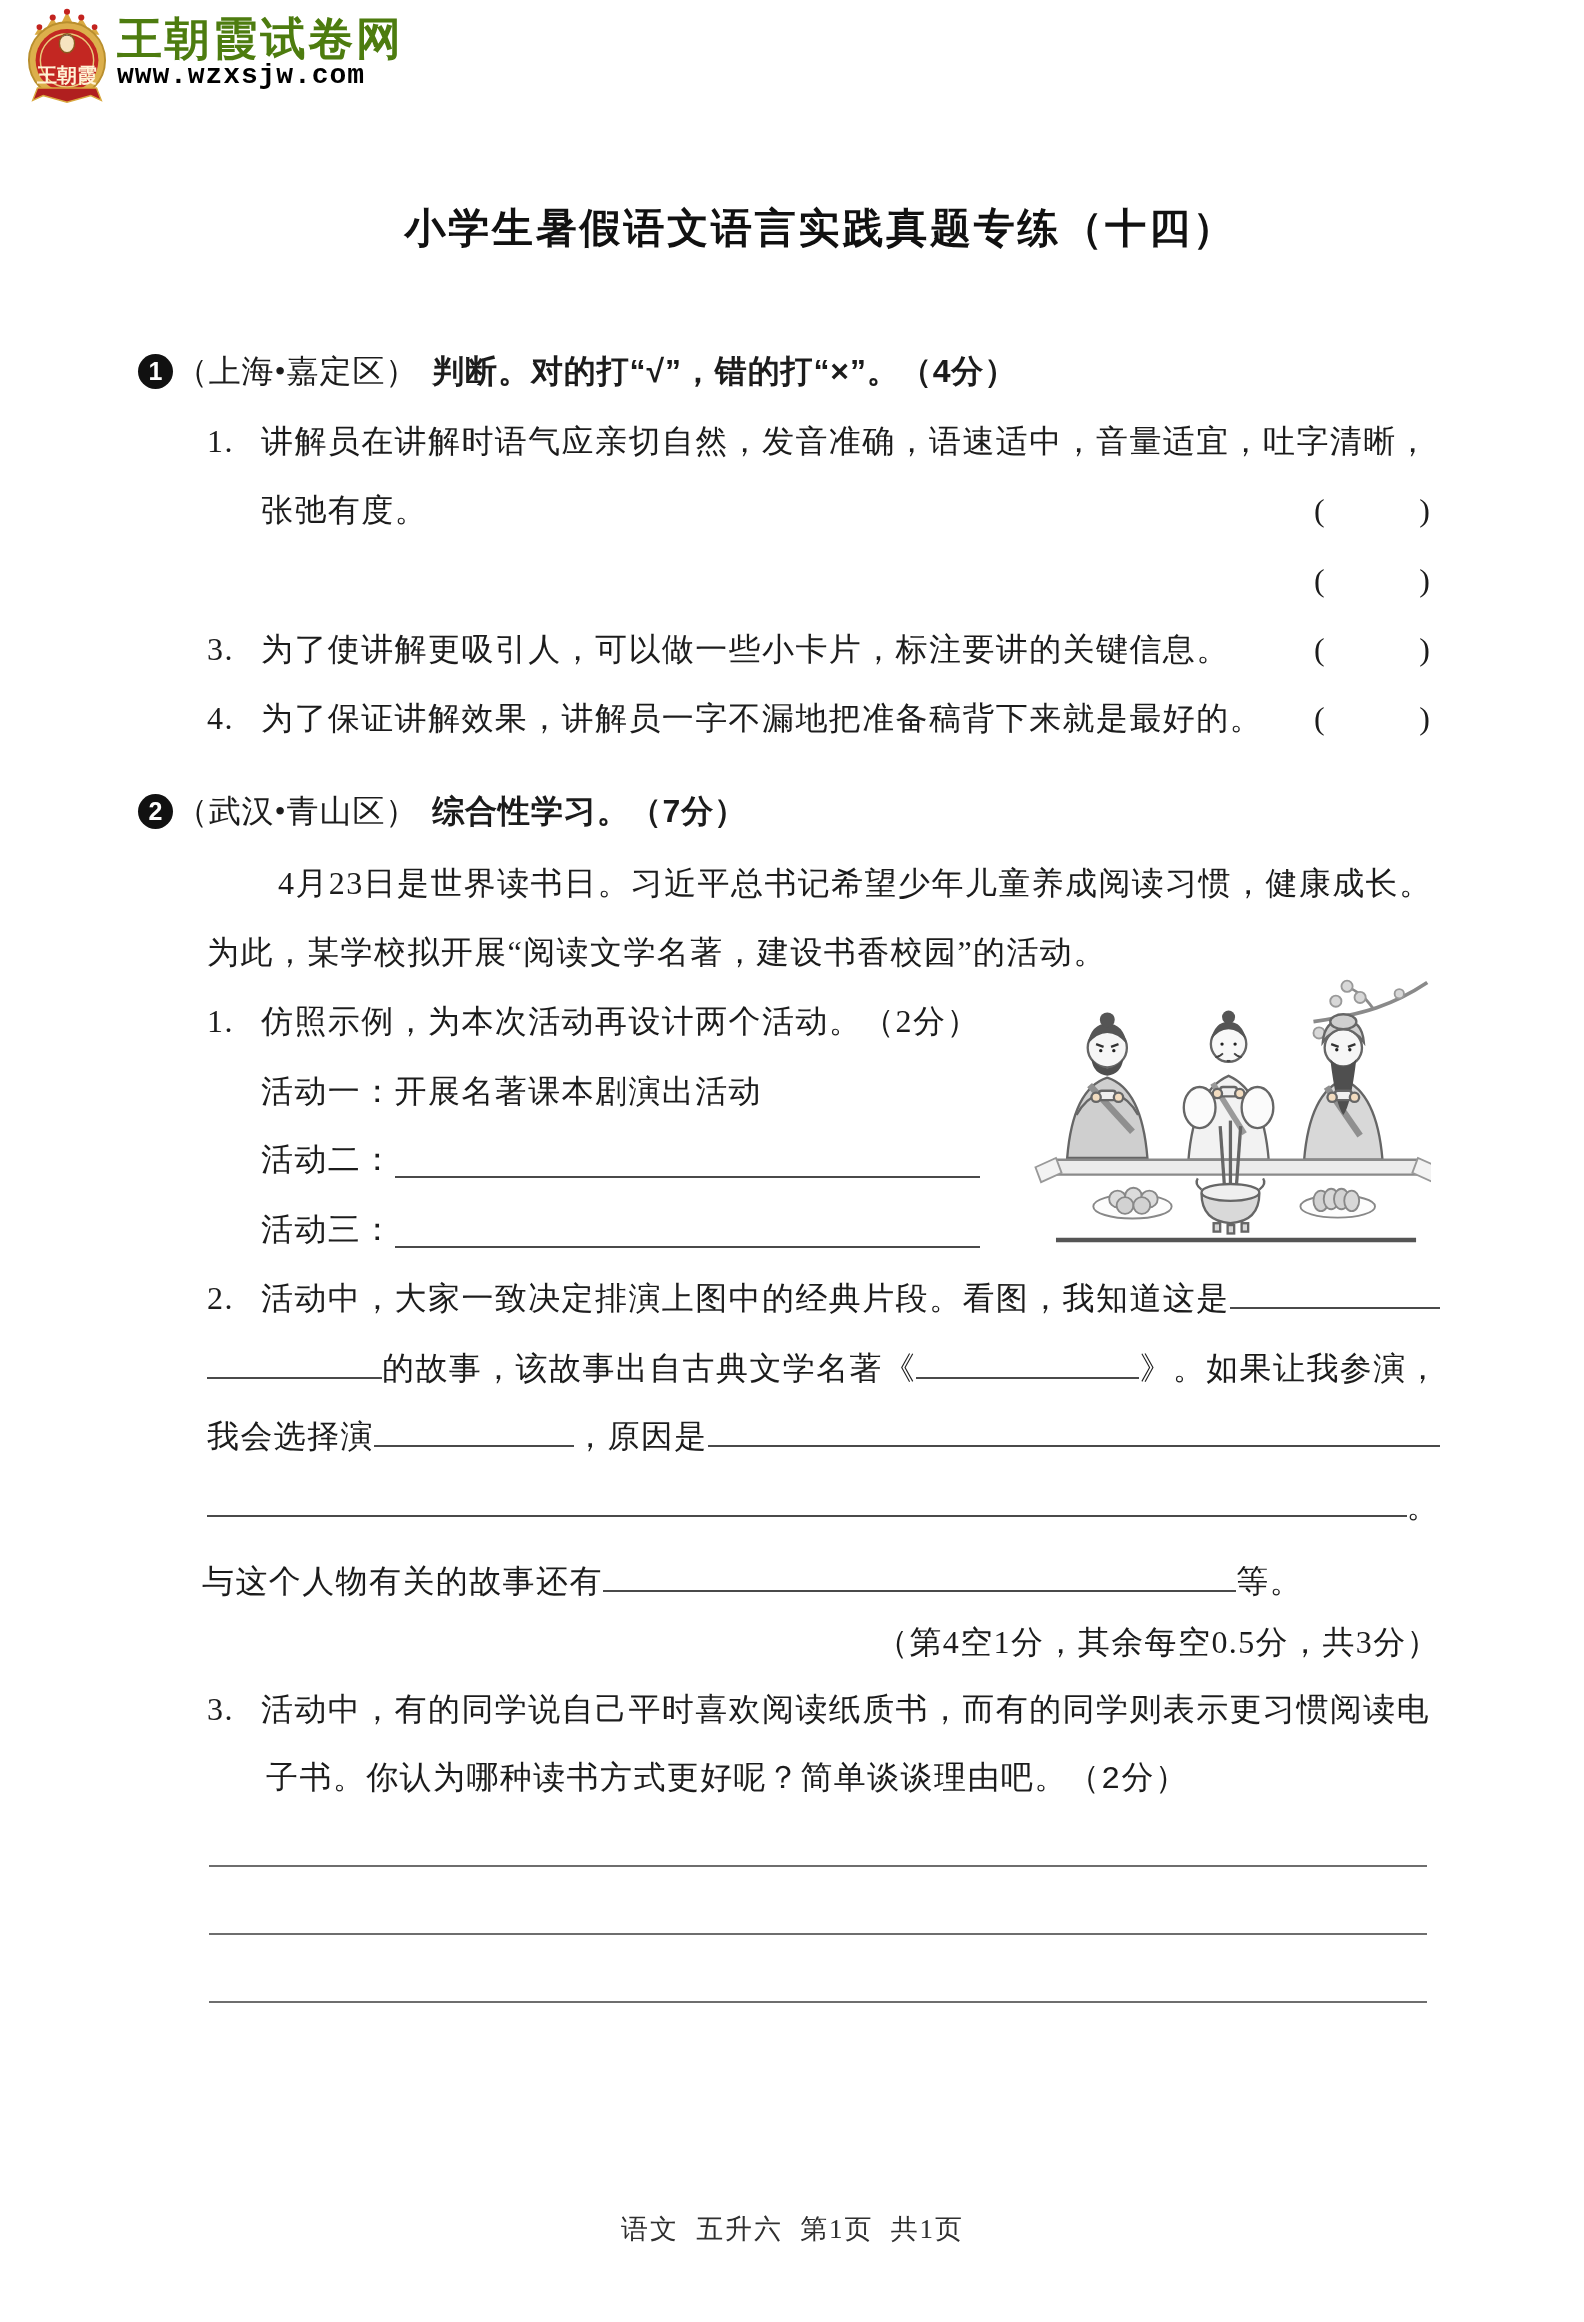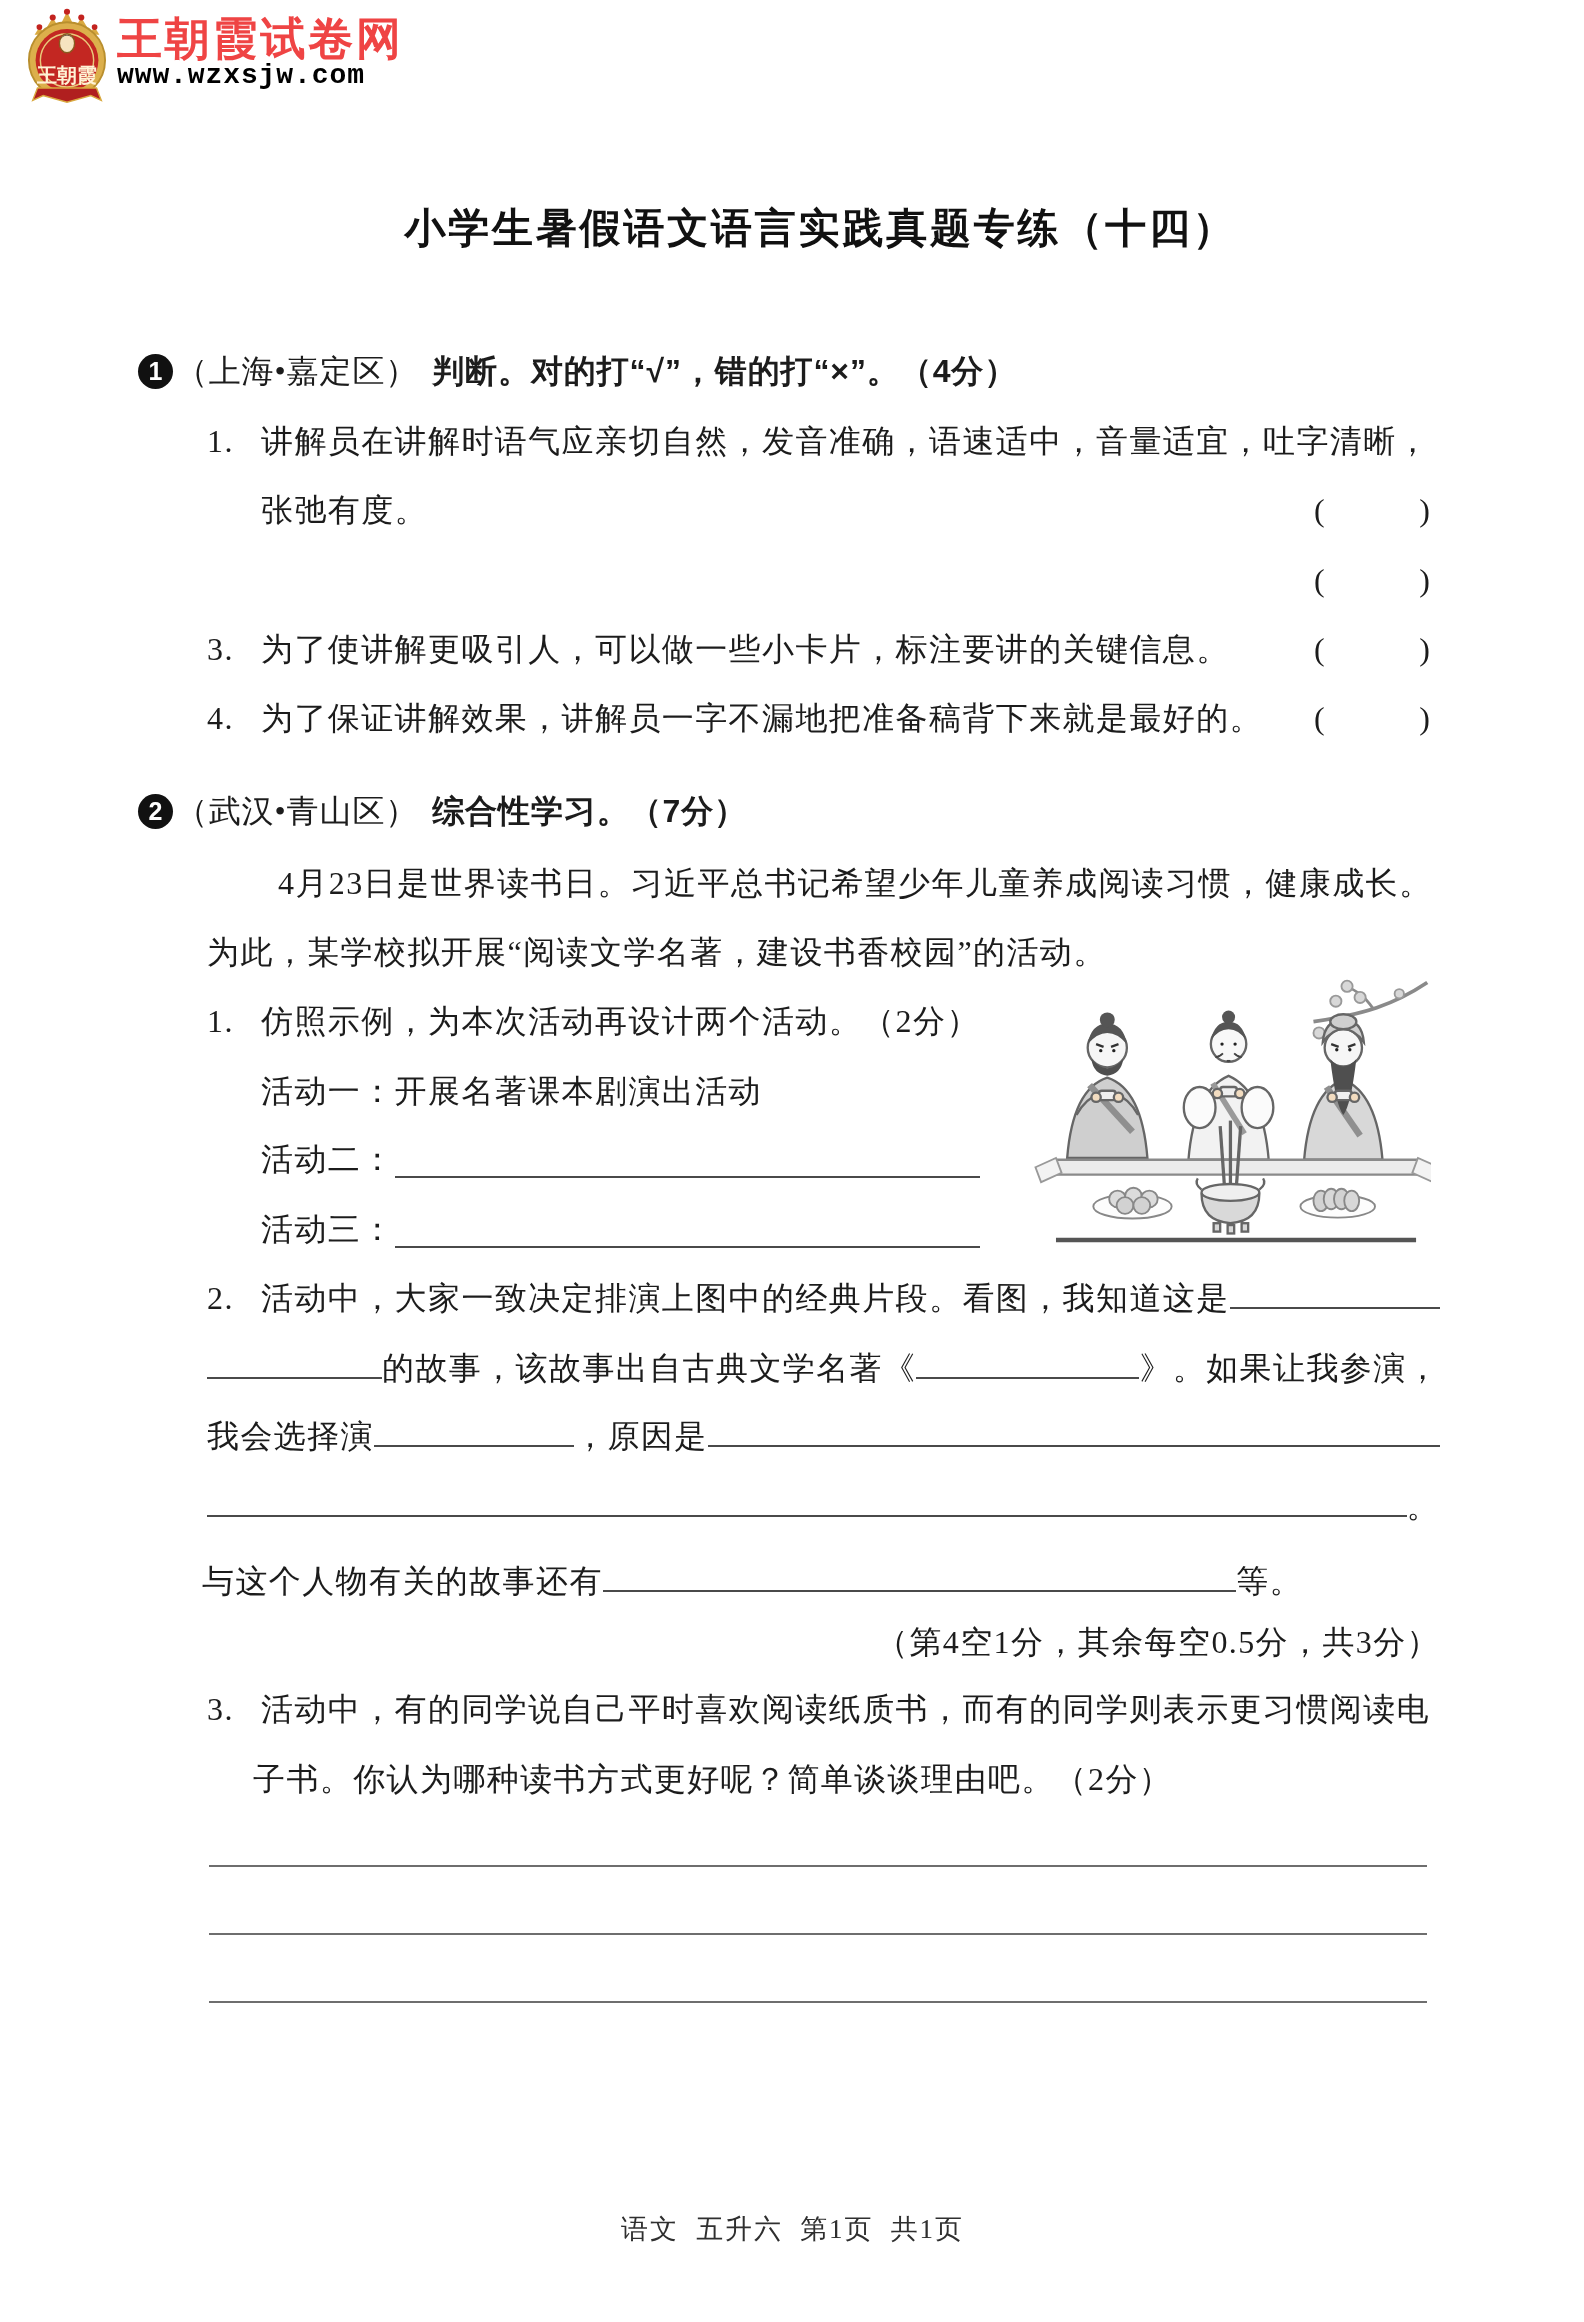--- a/index.html
+++ b/index.html
@@ -9,7 +9,7 @@
   
   .logo-badge{position:absolute;left:24px;top:7.5px;}
   .brand{position:absolute;left:117px;top:9.3px;font-family:"Liberation Sans","DejaVu Sans",sans-serif;
-         font-weight:bold;font-size:45px;letter-spacing:2.8px;color:#ef4444;white-space:nowrap;}
+         font-weight:bold;font-size:45px;letter-spacing:2.8px;color:#4d7c0f;white-space:nowrap;}
   .site-url{position:absolute;left:117px;top:60px;font-family:Liberation Mono, monospace;
          font-weight:bold;font-size:28px;letter-spacing:0.9px;color:#000000;white-space:nowrap;}
 

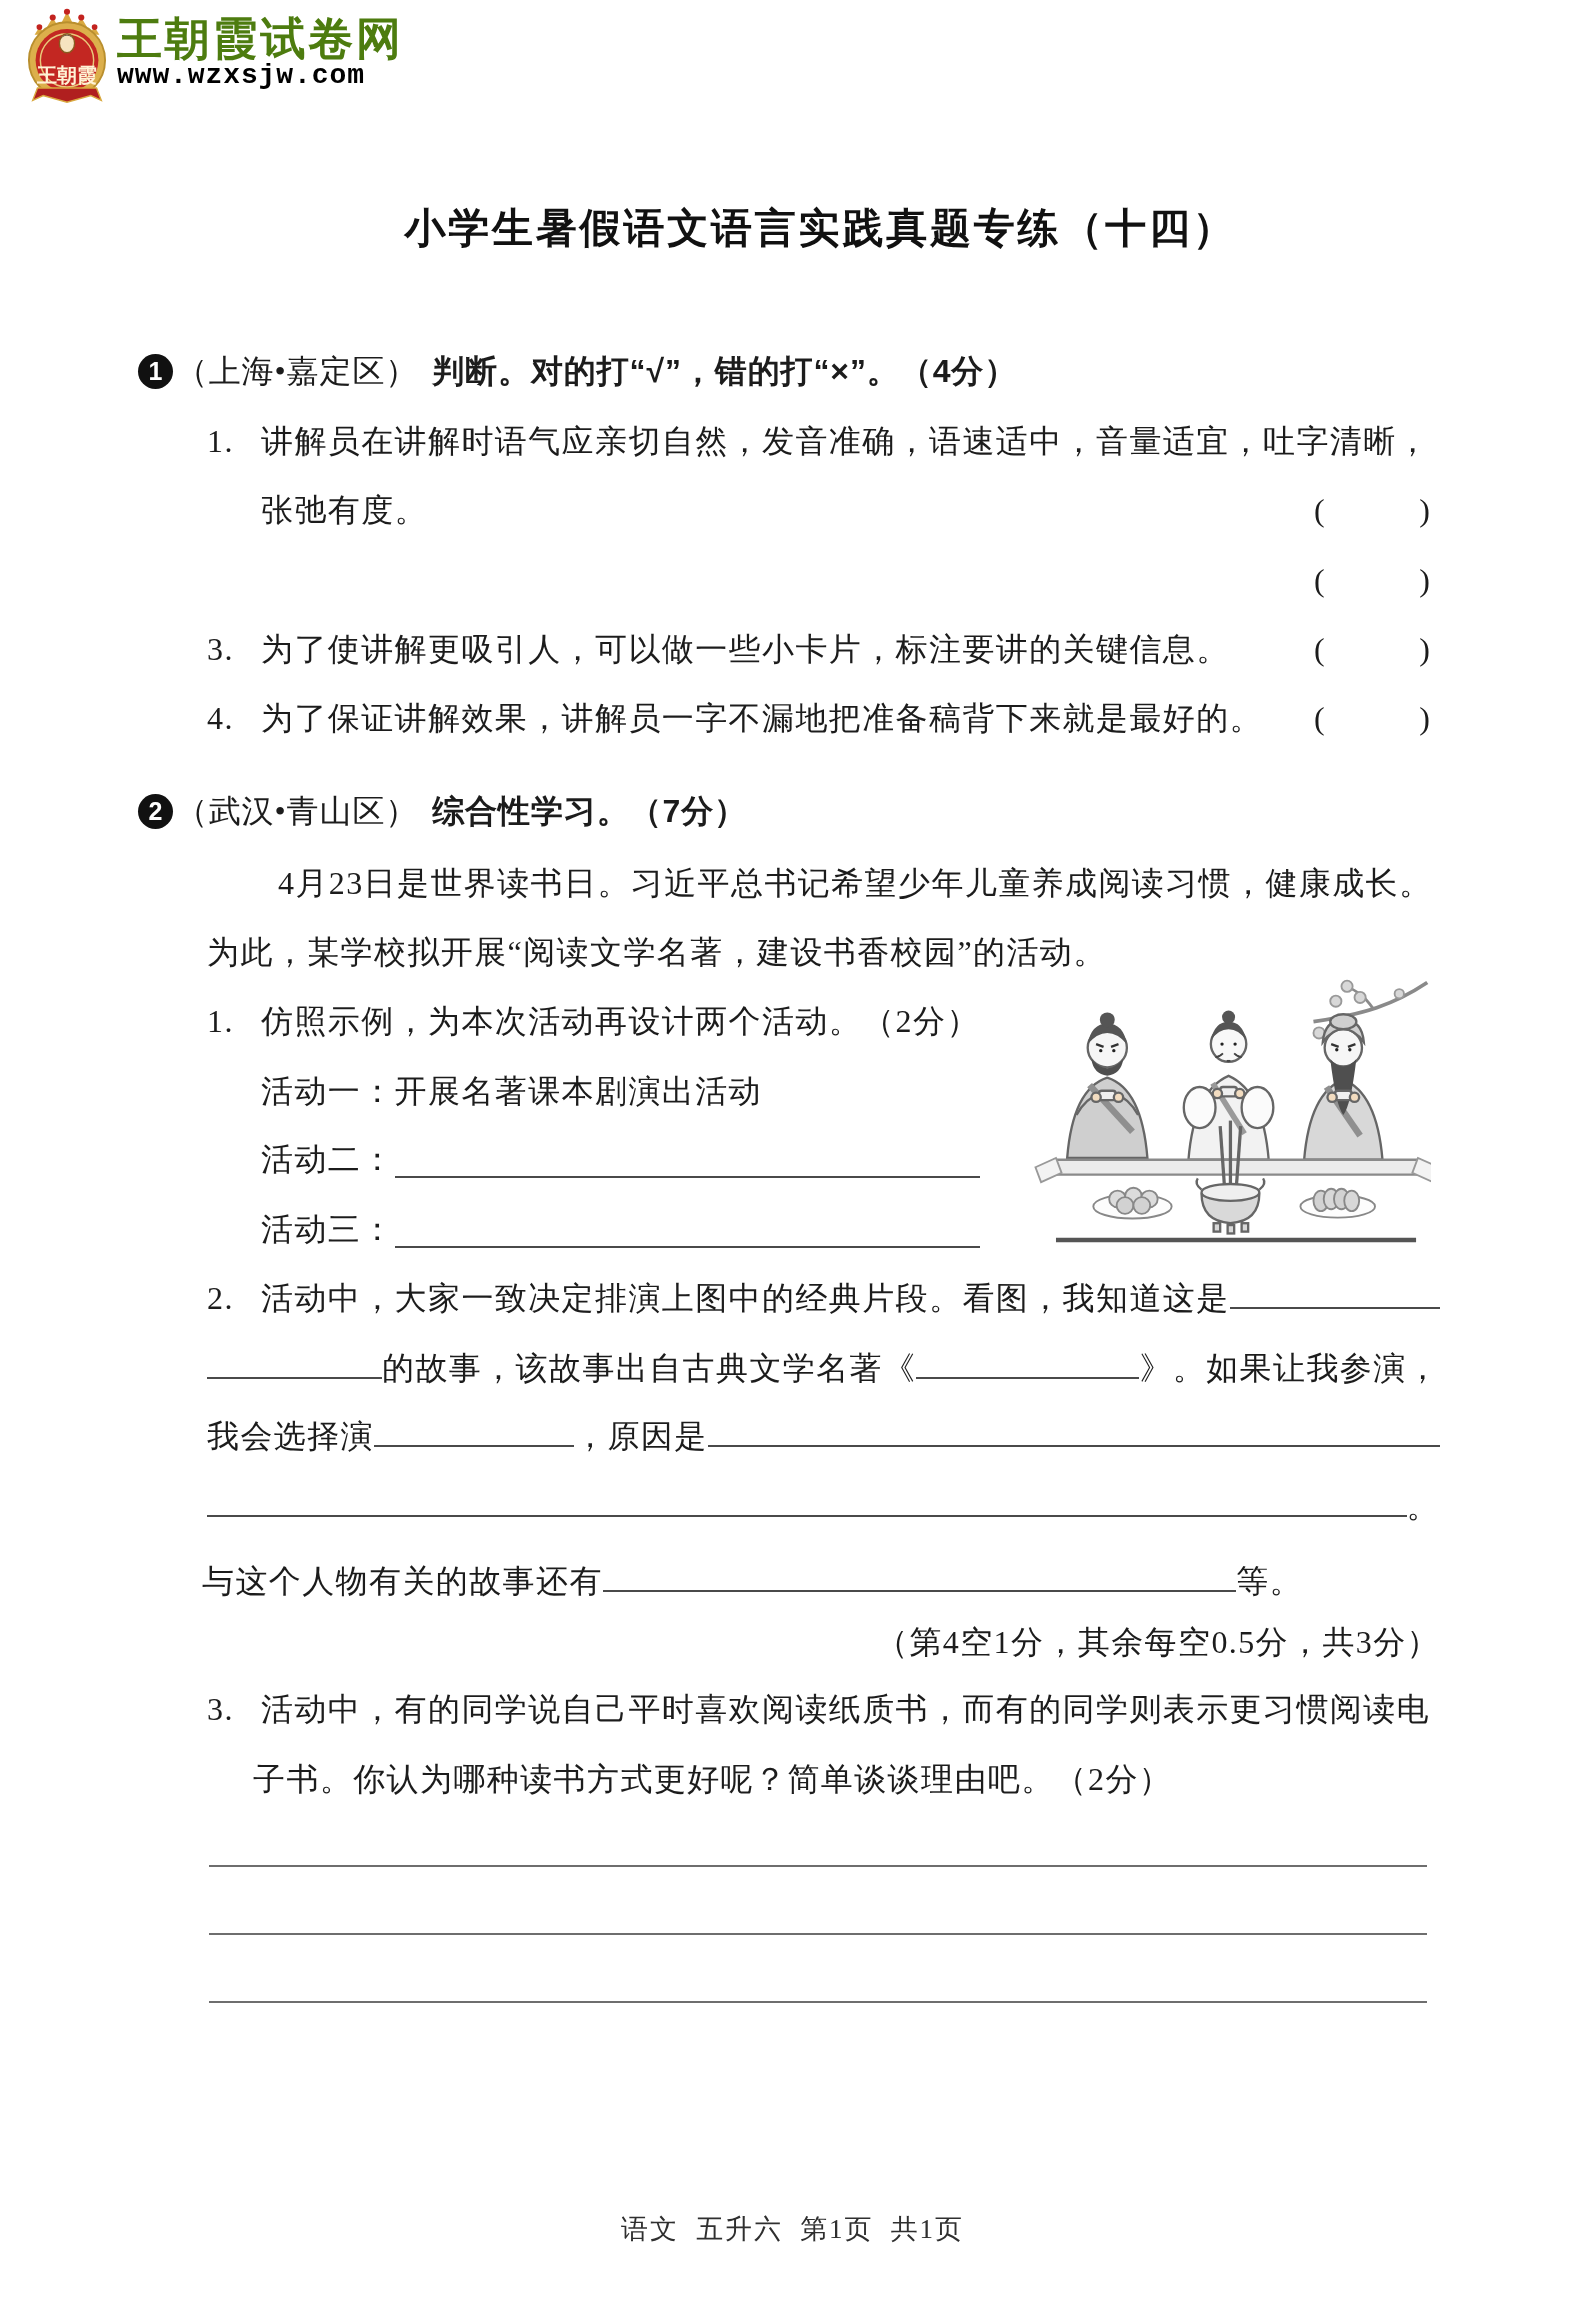--- a/index.html
+++ b/index.html
@@ -266,7 +266,7 @@
   <div class="line" style="left:207px;top:1689px;">
     <span class="num">3.</span><span>活动中，有的同学说自己平时喜欢阅读纸质书，而有的同学则表示更习惯阅读电</span>
   </div>
-  <div class="line" style="left:253px;top:1759px;">子书。你认为哪种读书方式更好呢？简单谈谈理由吧。（2分）</div>
+  <div class="line" style="left:266px;top:1759px;font-family:Liberation Mono, monospace;">子书。你认为哪种读书方式更好呢？简单谈谈理由吧。（2分）</div>
 
   <div class="ans-line" style="top:1865px;"></div>
   <div class="ans-line" style="top:1933px;"></div>

